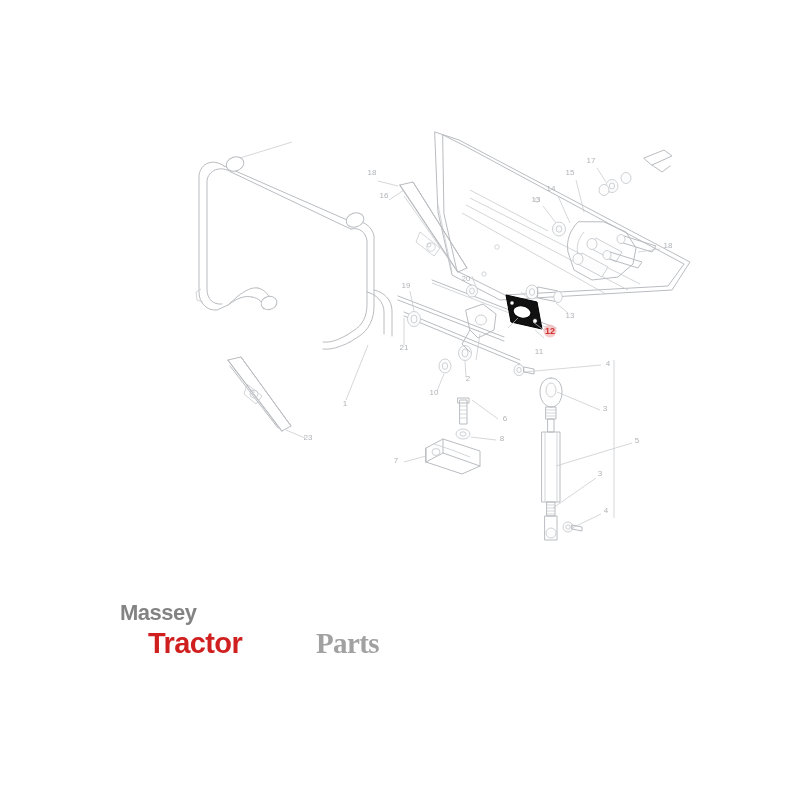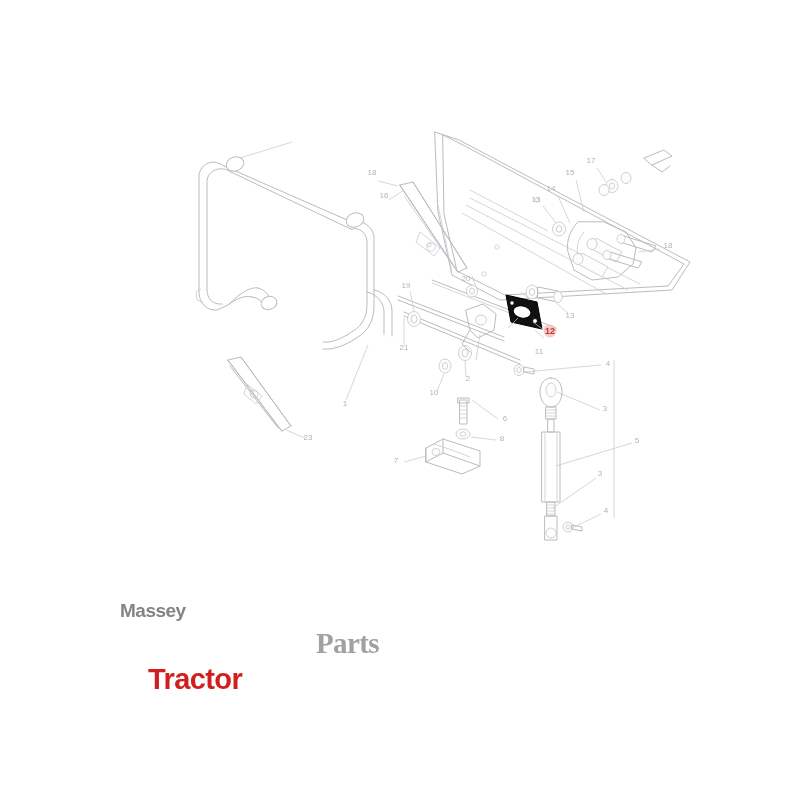--- a/index.html
+++ b/index.html
@@ -21,7 +21,7 @@
   .logo-row{position:absolute;white-space:nowrap;}
   .logo-massey{
     left:2px; top:0px;
-    font-size:19px;
+    font-size:22px;
     font-weight:700;
     letter-spacing:-0.5px;
     color:#6e6e6e;

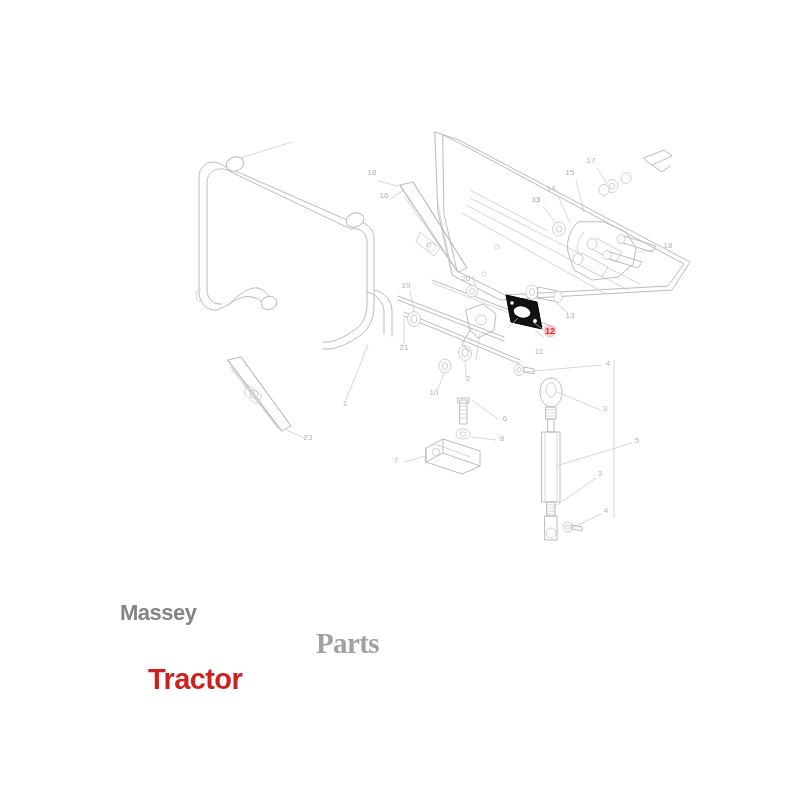--- a/index.html
+++ b/index.html
@@ -33,7 +33,6 @@
     font-weight:700;
     letter-spacing:-0.6px;
     color:#d01f1f;
-    margin-top:36px;
   }
   .logo-parts{
     left:198px; top:27px;

